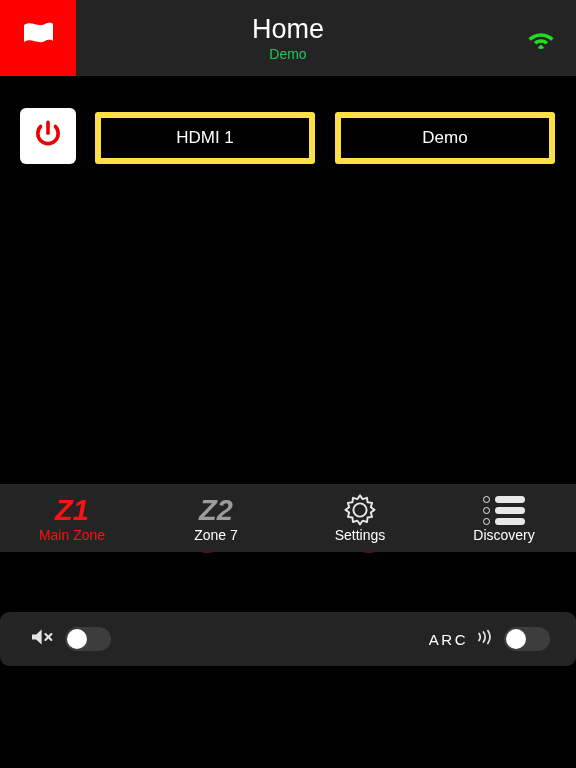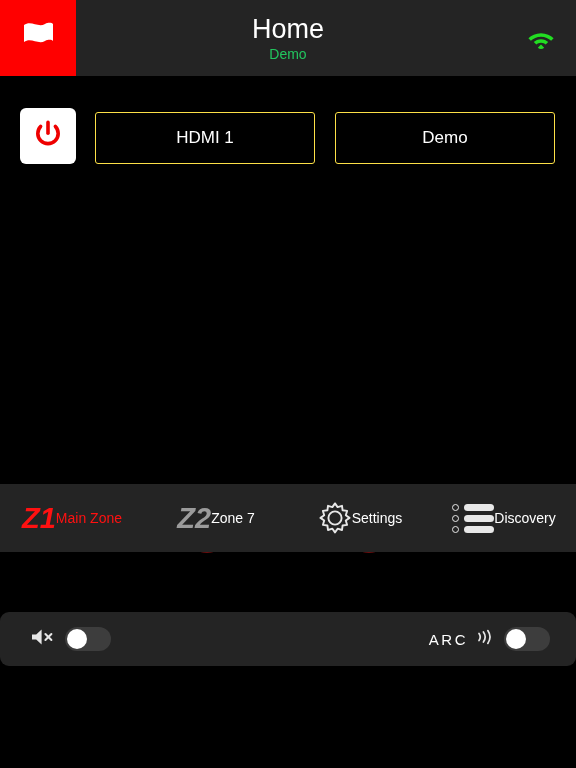--- a/index.html
+++ b/index.html
@@ -51,7 +51,7 @@
   }
   .src-btn {
     position:absolute; top:4px; height:52px;
-    background:#000000; border:1px solid #fde047; border-radius:3px;
+    background:#000000; border:6px solid #fde047; border-radius:3px;
     display:flex; align-items:center; justify-content:center;
     color:#ffffff; font-size:17px;
     cursor:pointer;

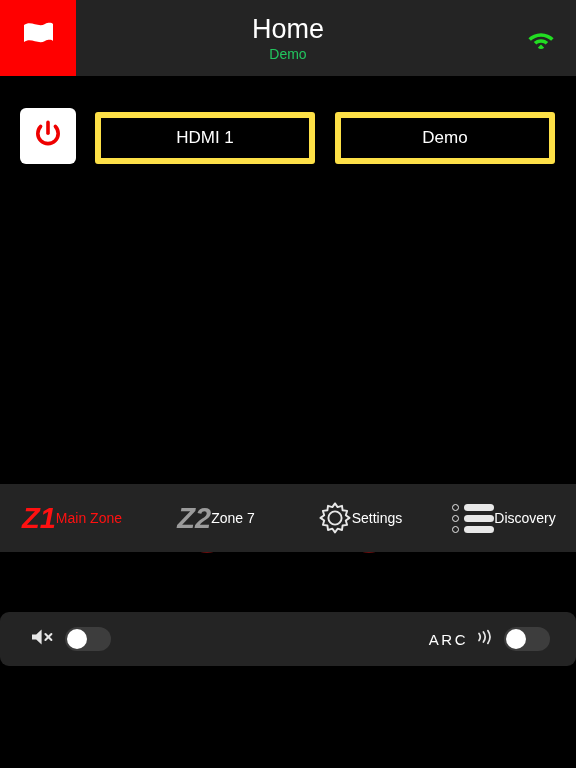--- a/index.html
+++ b/index.html
@@ -117,7 +117,7 @@
     background:#242424; display:flex;
   }
   .tab {
-    flex:1; display:flex; flex-direction:row;
+    flex:1; display:flex; flex-direction:column;
     align-items:center; justify-content:center; gap:0;
     cursor:pointer;
   }

